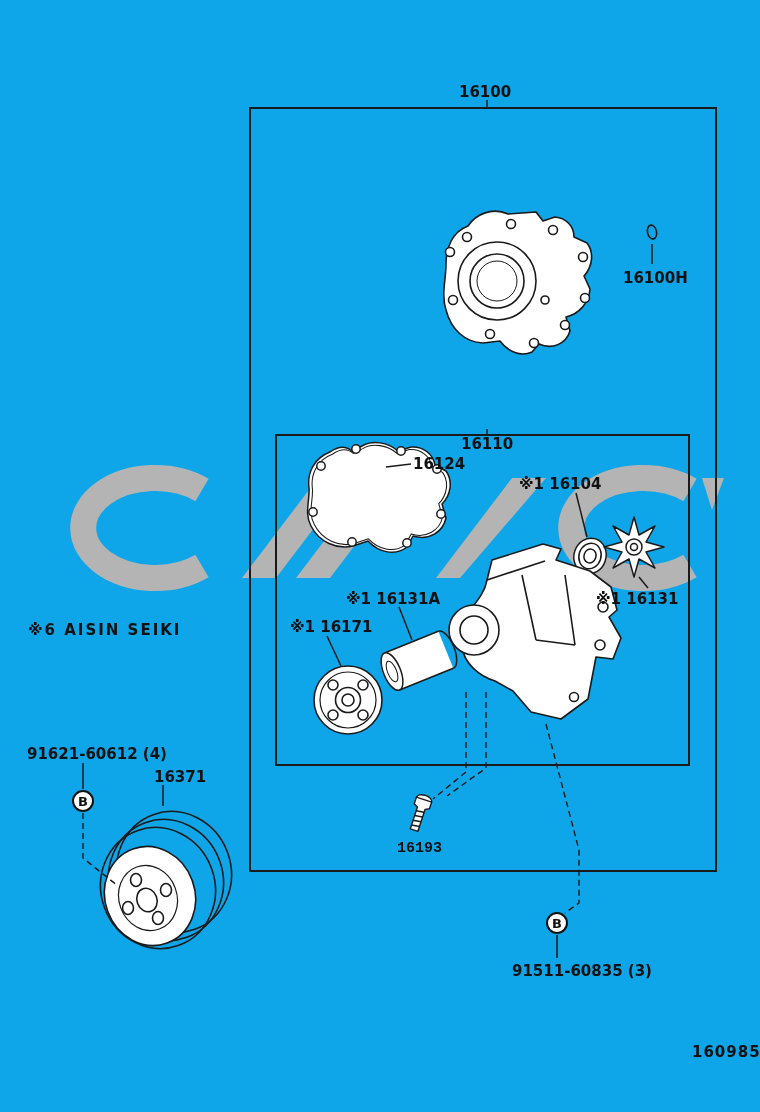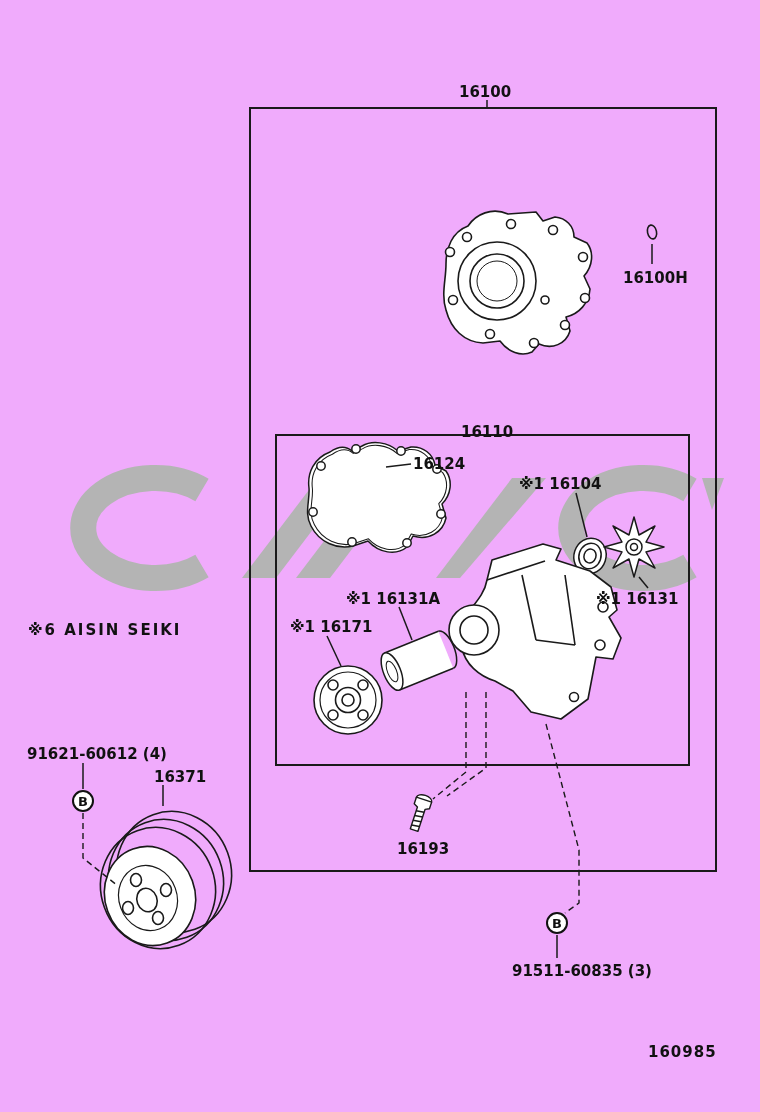--- a/index.html
+++ b/index.html
@@ -3,7 +3,7 @@
 <meta charset="utf-8">
 <style>
   html,body{margin:0;padding:0;background:#ffffff;}
-  #page{position:relative;width:760px;height:1112px;background:#f0abfc;overflow:hidden;
+  #page{position:relative;width:760px;height:1112px;background:#0ea5e9;overflow:hidden;
         font-family:"DejaVu Sans","Liberation Sans",sans-serif;color:#111;}
   svg{position:absolute;left:0;top:0;}
   .label{position:absolute;font-size:15px;font-weight:bold;white-space:nowrap;color:#111;}

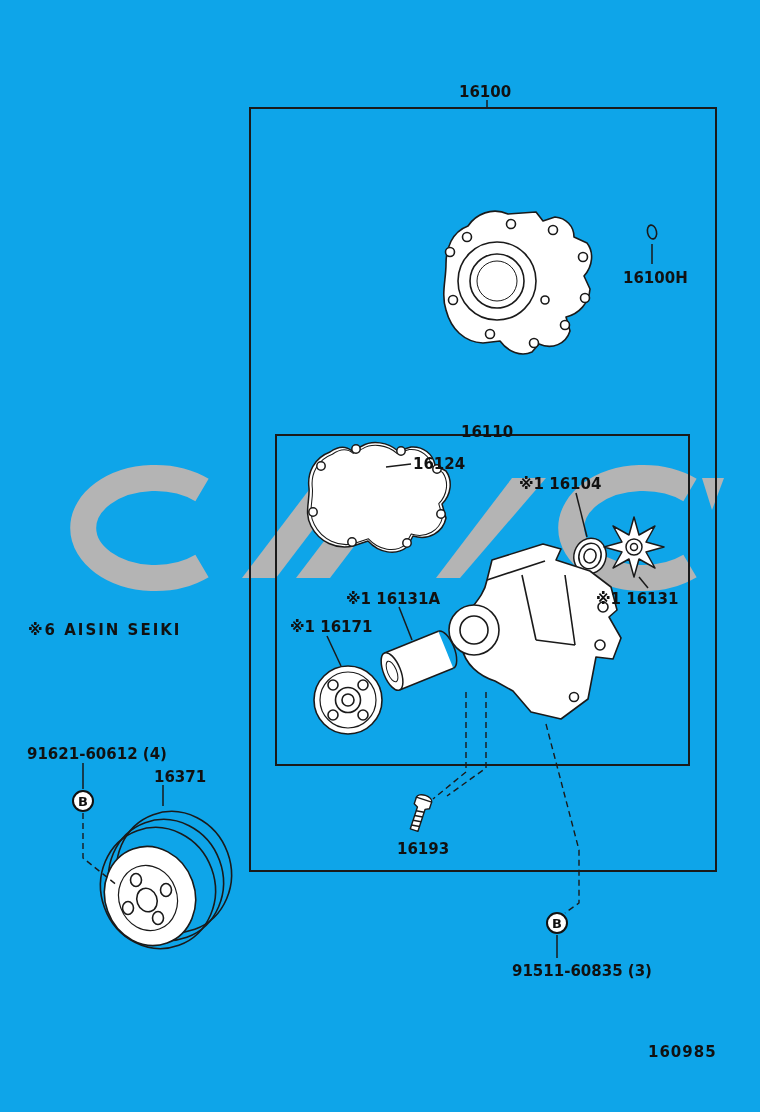--- a/index.html
+++ b/index.html
@@ -178,7 +178,7 @@
 
   <div class="label" style="left:459px;top:83px;">16100</div>
   <div class="label" style="left:623px;top:269px;">16100H</div>
-  <div class="label" style="left:461px;top:423px;">16110</div>
+  <div class="label" style="left:461px;top:435px;">16110</div>
   <div class="label" style="left:413px;top:455px;">16124</div>
   <div class="label" style="left:519px;top:475px;">※1 16104</div>
   <div class="label" style="left:596px;top:590px;">※1 16131</div>

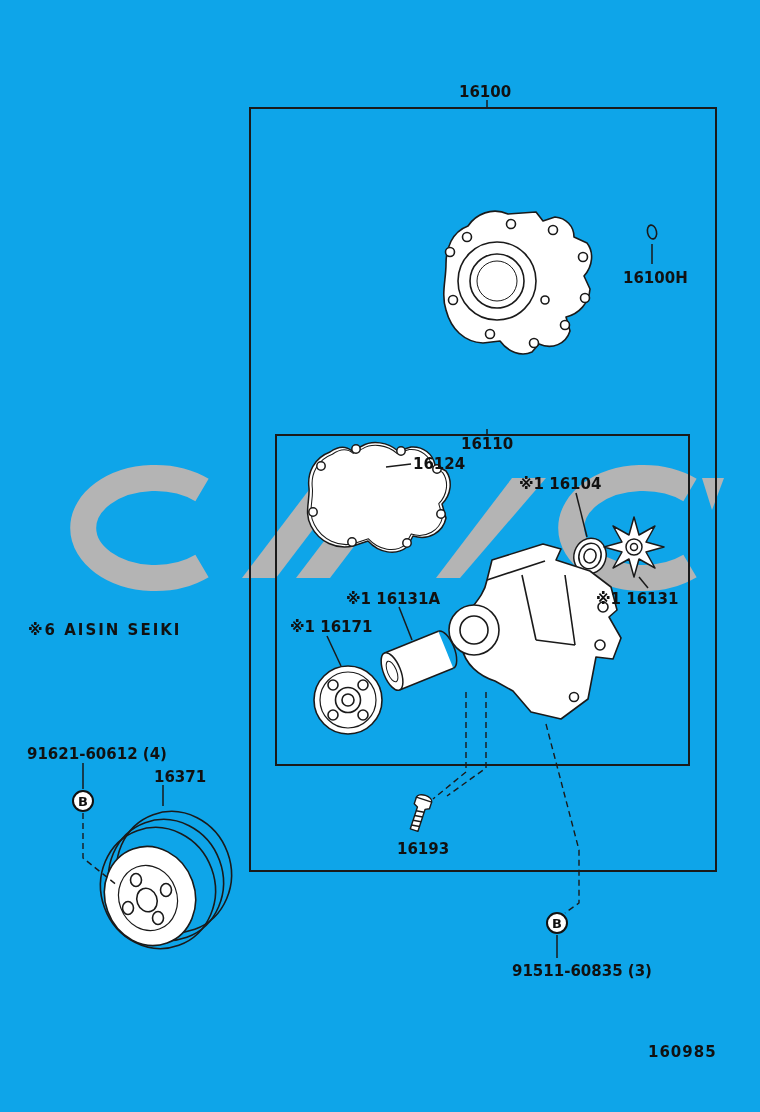--- a/index.html
+++ b/index.html
@@ -184,7 +184,7 @@
   <div class="label" style="left:596px;top:590px;">※1 16131</div>
   <div class="label" style="left:346px;top:590px;">※1 16131A</div>
   <div class="label" style="left:290px;top:618px;">※1 16171</div>
-  <div class="label" style="left:397px;top:840px;">16193</div>
+  <div class="label" style="left:397px;top:840px;font-family:Liberation Mono, monospace;">16193</div>
   <div class="label note" style="left:28px;top:621px;">※6 AISIN SEIKI</div>
   <div class="label" style="left:27px;top:745px;">91621-60612 (4)</div>
   <div class="label" style="left:139px;top:768px;margin-left:15px;">16371</div>

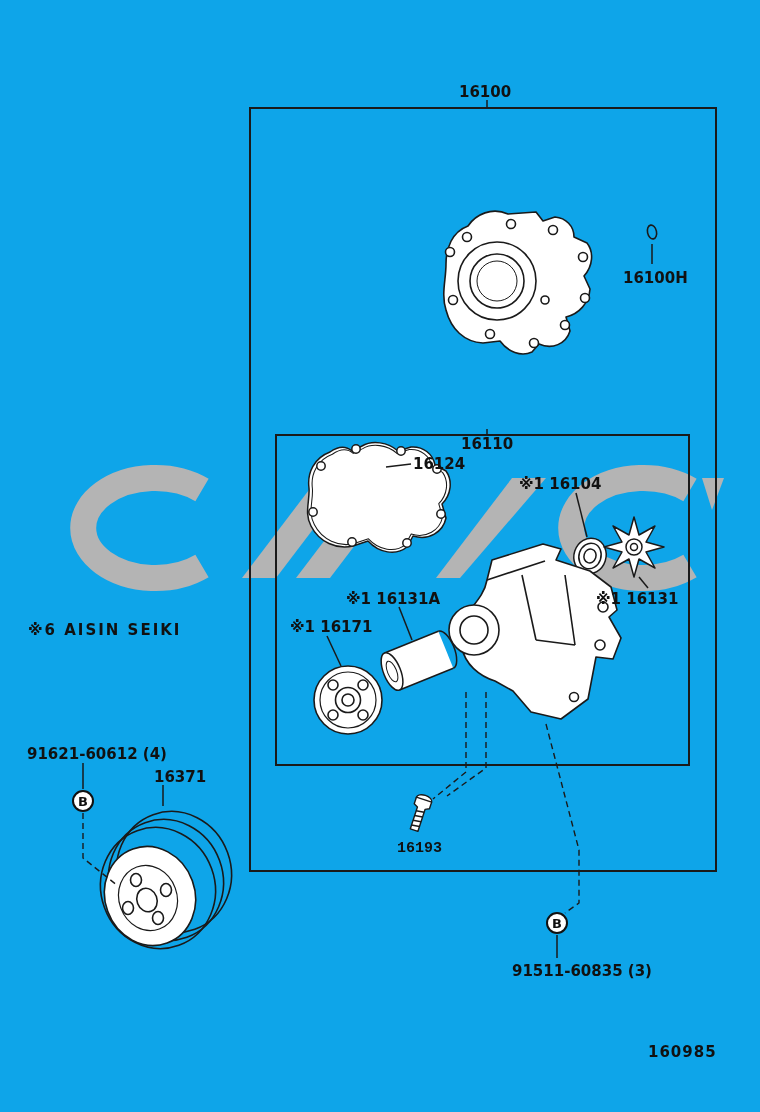--- a/index.html
+++ b/index.html
@@ -11,7 +11,7 @@
   .bmark{position:absolute;width:22px;height:22px;border:2px solid #111;border-radius:50%;
          background:#fff;font-size:13px;font-weight:bold;display:flex;align-items:center;
          justify-content:center;box-sizing:border-box;}
-  .doccode{position:absolute;font-size:15px;font-weight:bold;letter-spacing:1px;}
+  .doccode{position:absolute;font-size:15px;font-weight:bold;letter-spacing:1px;margin-left:44px;}
 </style>
 </head>
 <body>

